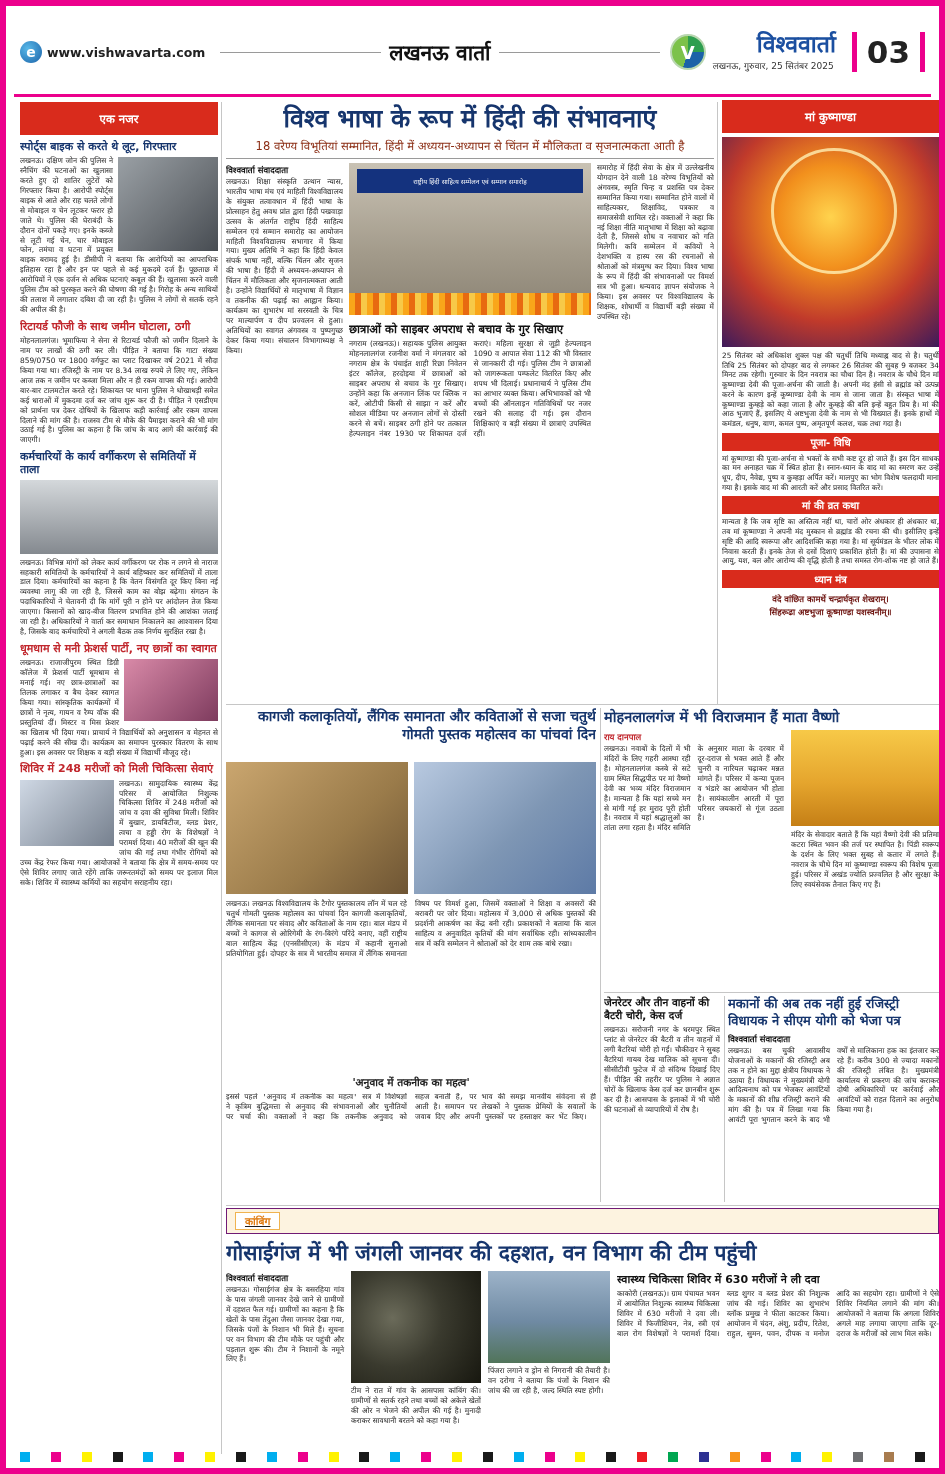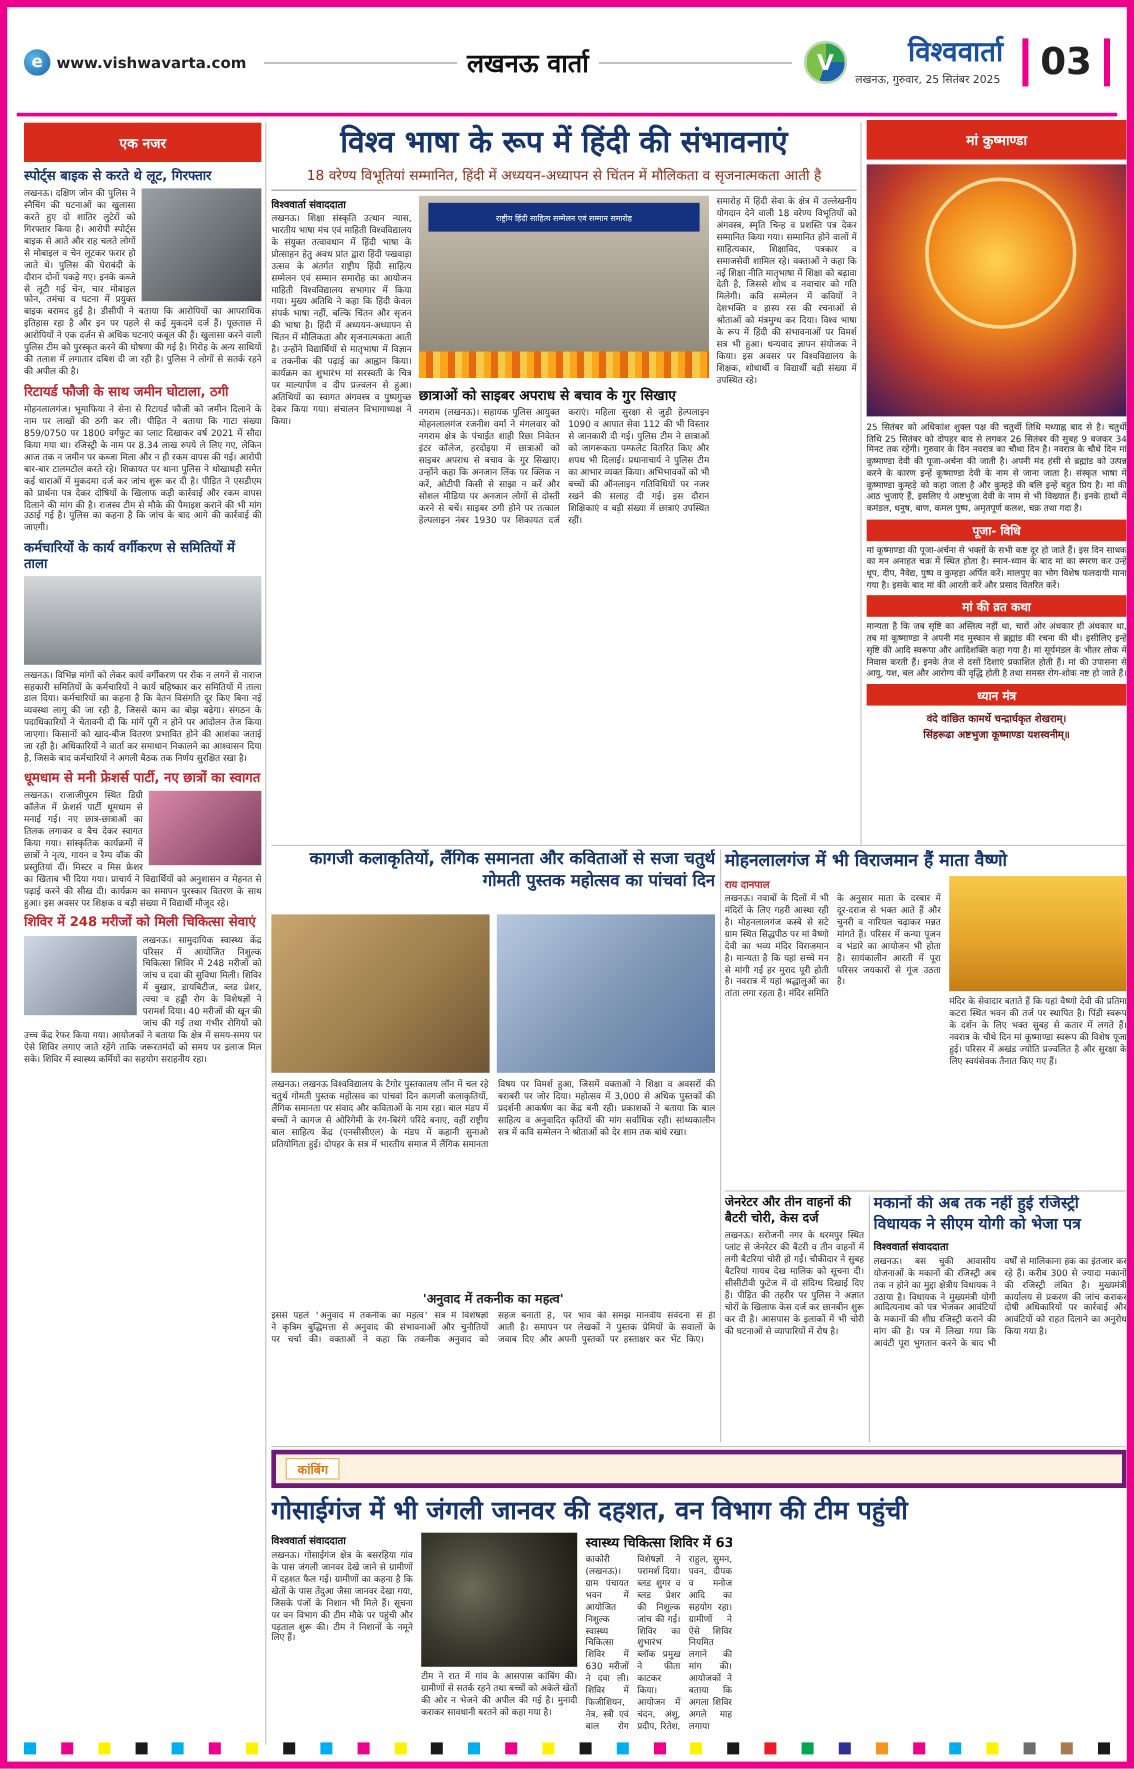--- a/index.html
+++ b/index.html
@@ -96,8 +96,8 @@
   .rg-body{column-count:2;column-gap:7px;height:130px;overflow:hidden;}
   
   .bottom{position:absolute;left:220px;top:1202px;width:713px;height:246px;overflow:hidden;}
-  .tag-row{display:flex;align-items:center;gap:10px;background:#fdf3e0;border:4px solid #701a75;
-           padding:3px 8px;margin-bottom:4px;}
+  .tag-row{display:flex;align-items:center;gap:10px;background:#fdf3e0;border:1px solid #701a75;
+           padding:3px 8px;margin-bottom:4px;text-decoration:underline;}
   .tag{color:var(--tag-orange,#e07b10);font-weight:bold;font-size:10.5px;background:#fff;
        border:1px solid #f0b350;padding:1px 9px;}
   .strap{color:var(--strap-red,#c1272d);font-weight:bold;font-size:11px;white-space:nowrap;overflow:hidden;}

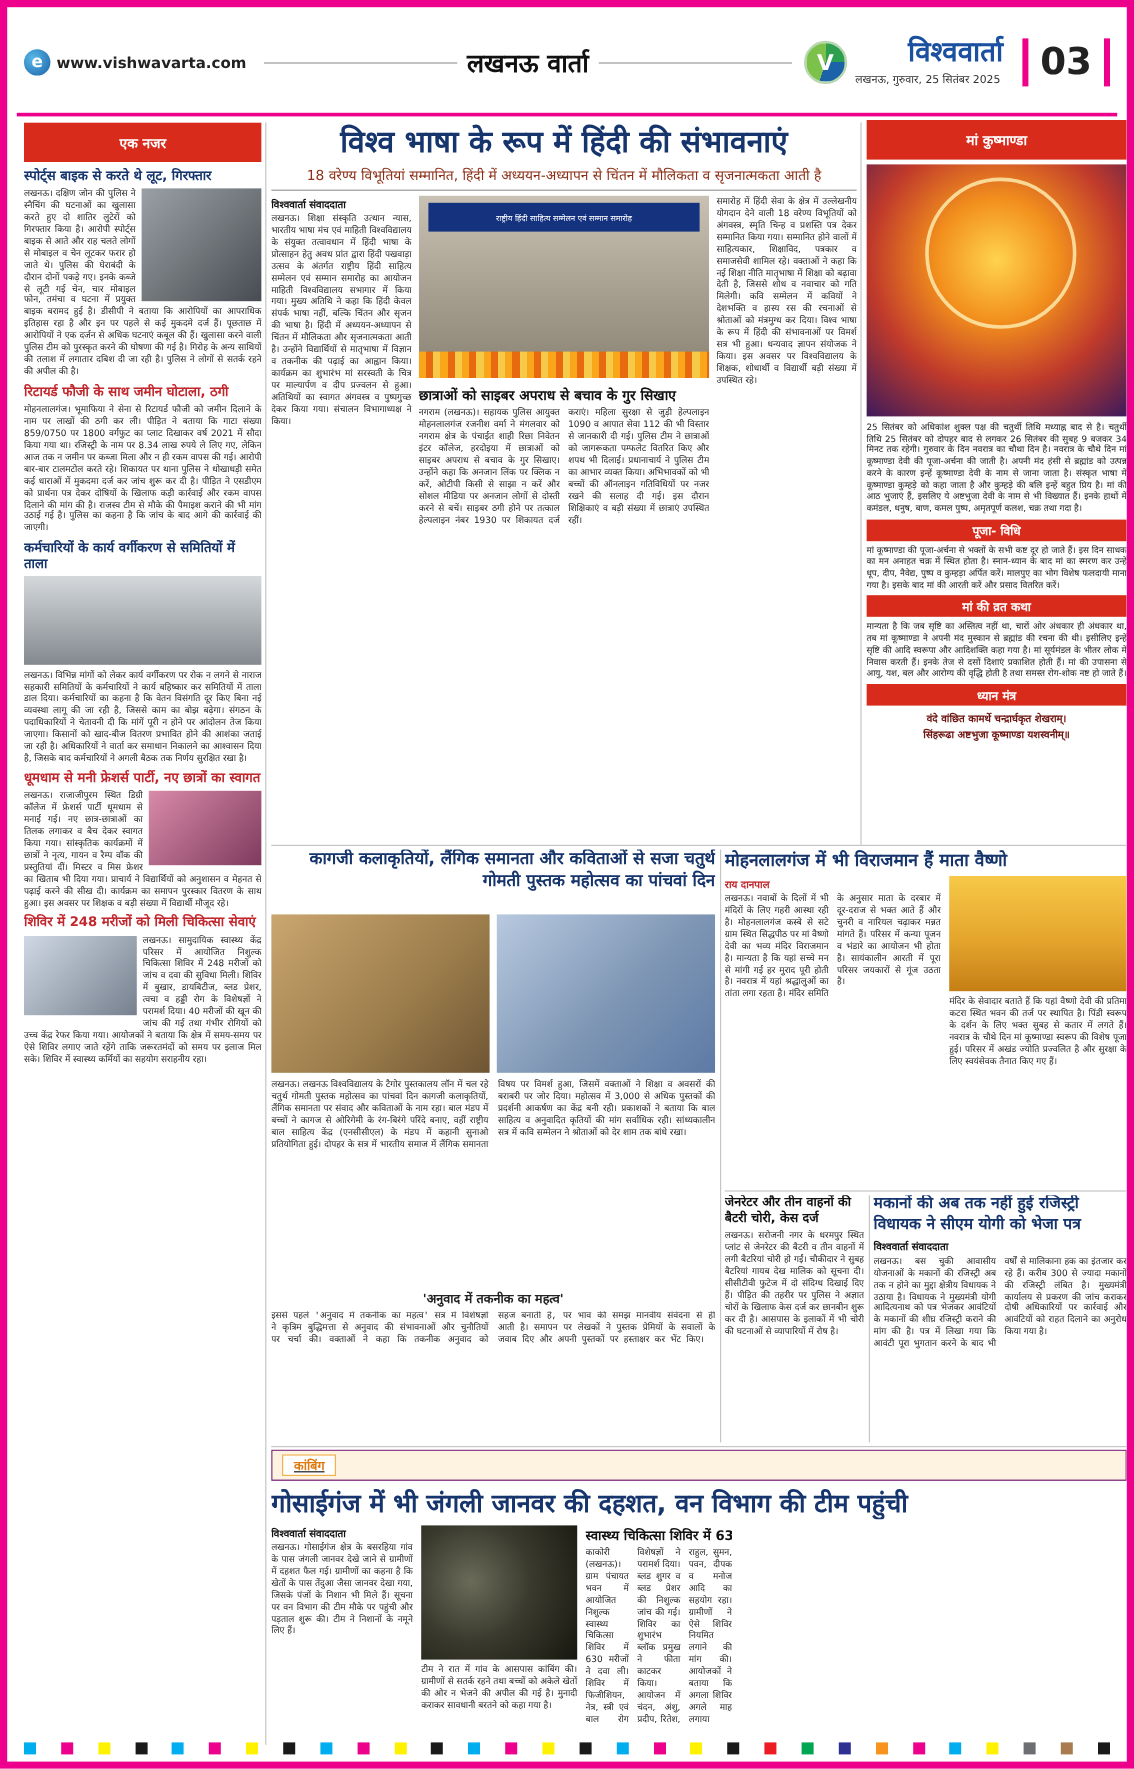--- a/index.html
+++ b/index.html
@@ -259,6 +259,10 @@
         <p class="body">टीम ने रात में गांव के आसपास कांबिंग की। ग्रामीणों से सतर्क रहने तथा बच्चों को अकेले खेतों की ओर न भेजने की अपील की गई है। मुनादी कराकर सावधानी बरतने को कहा गया है।</p>
       </div>
       <div>
+        <div class="ph b-ph2"></div>
+        <p class="body">पिंजरा लगाने व ड्रोन से निगरानी की तैयारी है। वन दरोगा ने बताया कि पंजों के निशान की जांच की जा रही है, जल्द स्थिति स्पष्ट होगी।</p>
+      </div>
+      <div>
         <h3 class="camp-h">स्वास्थ्य चिकित्सा शिविर में 630 मरीजों ने ली दवा</h3>
         <p class="body camp-body">काकोरी (लखनऊ)। ग्राम पंचायत भवन में आयोजित निशुल्क स्वास्थ्य चिकित्सा शिविर में 630 मरीजों ने दवा ली। शिविर में फिजीशियन, नेत्र, स्त्री एवं बाल रोग विशेषज्ञों ने परामर्श दिया। ब्लड शुगर व ब्लड प्रेशर की निशुल्क जांच की गई। शिविर का शुभारंभ ब्लॉक प्रमुख ने फीता काटकर किया। आयोजन में चंदन, अंशु, प्रदीप, रितेश, राहुल, सुमन, पवन, दीपक व मनोज आदि का सहयोग रहा। ग्रामीणों ने ऐसे शिविर नियमित लगाने की मांग की। आयोजकों ने बताया कि अगला शिविर अगले माह लगाया जाएगा ताकि दूर-दराज के मरीजों को लाभ मिल सके।</p>
       </div>

